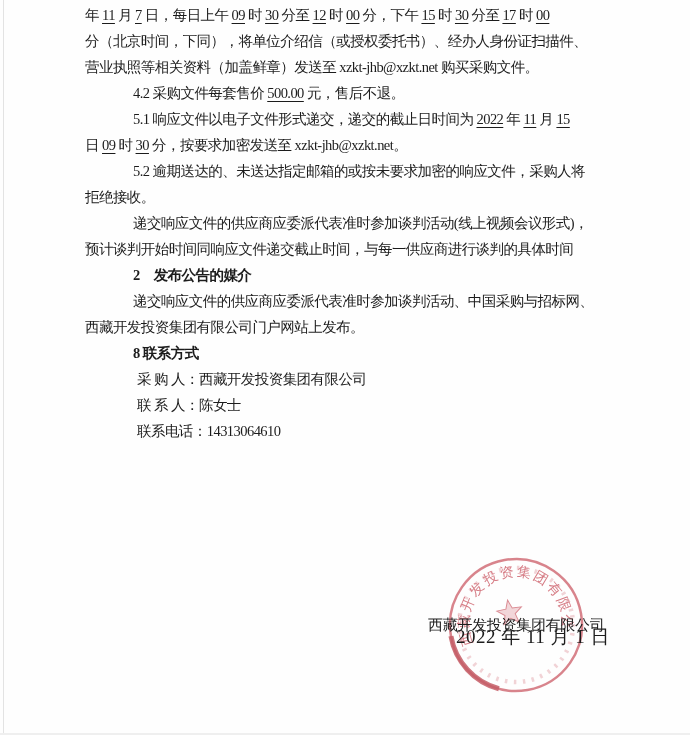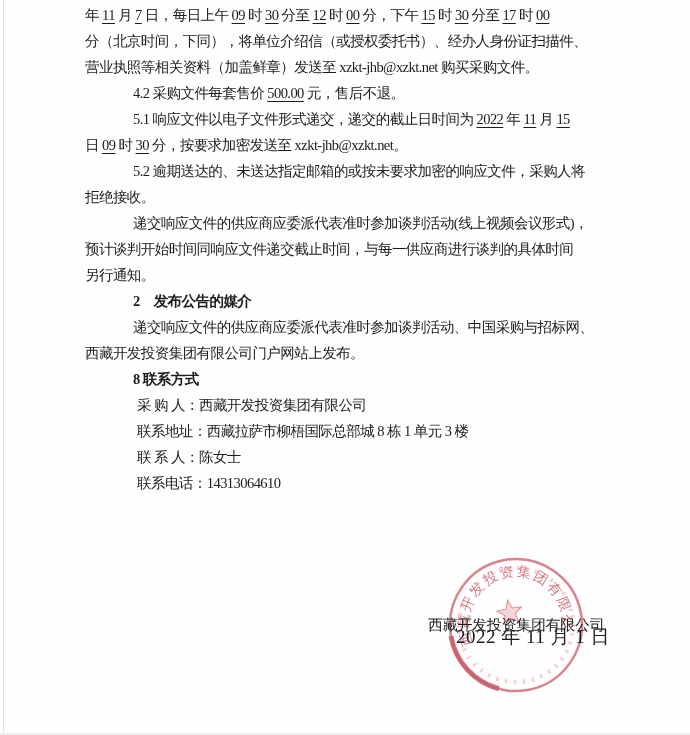--- a/index.html
+++ b/index.html
@@ -77,7 +77,6 @@
       <div class="line"><span>拒绝接收。</span></div>
       <div class="line indent"><span>递交响应文件的供应商应委派代表准时参加谈判活动(线上视频会议形式)，</span></div>
       <div class="line"><span>预计谈判开始时间同响应文件递交截止时间，与每一供应商进行谈判的具体时间</span></div>
-      <div class="line"><span>另行通知。</span></div>
       <div class="line indent bold"><span>2　发布公告的媒介</span></div>
       <div class="line indent"><span>递交响应文件的供应商应委派代表准时参加谈判活动、中国采购与招标网、</span></div>
       <div class="line"><span>西藏开发投资集团有限公司门户网站上发布。</span></div>

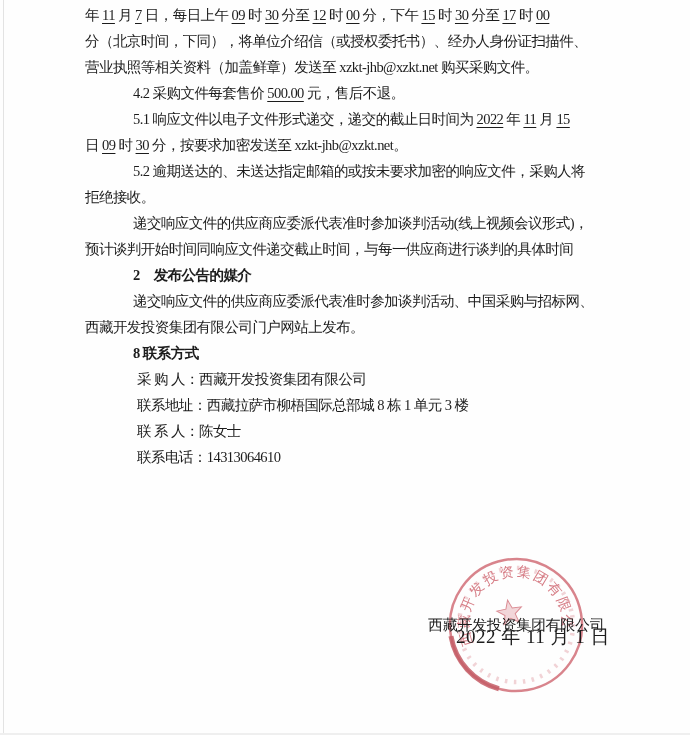--- a/index.html
+++ b/index.html
@@ -82,7 +82,6 @@
       <div class="line"><span>西藏开发投资集团有限公司门户网站上发布。</span></div>
       <div class="line indent bold"><span>8 联系方式</span></div>
       <div class="line contact"><span>采 购 人：</span><span>西藏开发投资集团有限公司</span></div>
-      <div class="line contact"><span>联系地址：</span><span>西藏拉萨市柳梧国际总部城 8 栋 1 单元 3 楼</span></div>
       <div class="line contact"><span>联 系 人：</span><span>陈女士</span></div>
       <div class="line contact"><span>联系电话：</span><span>14313064610</span></div>
     </div>

